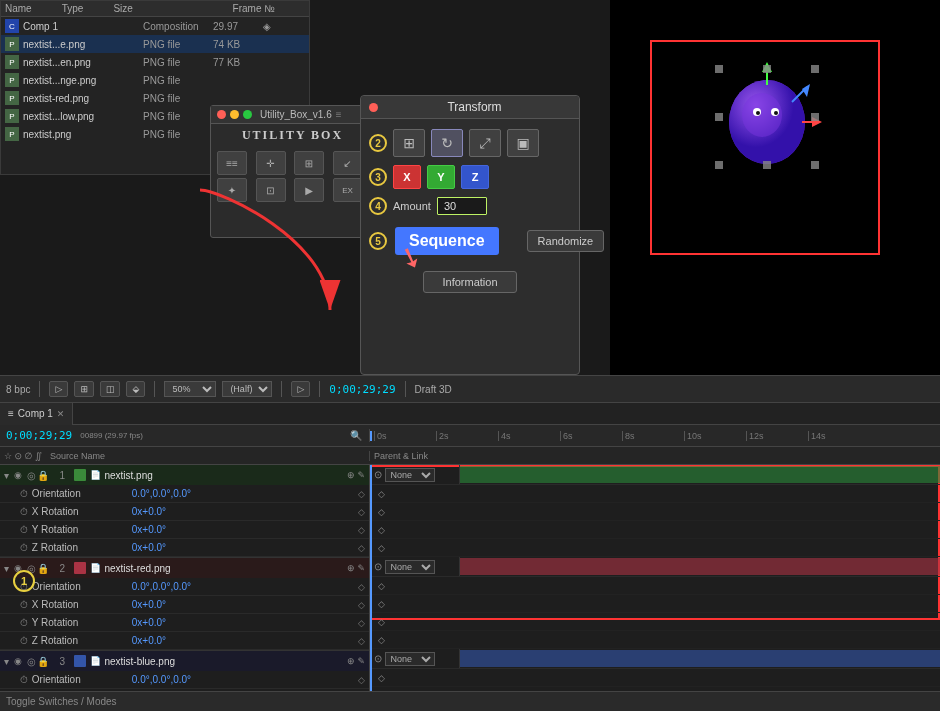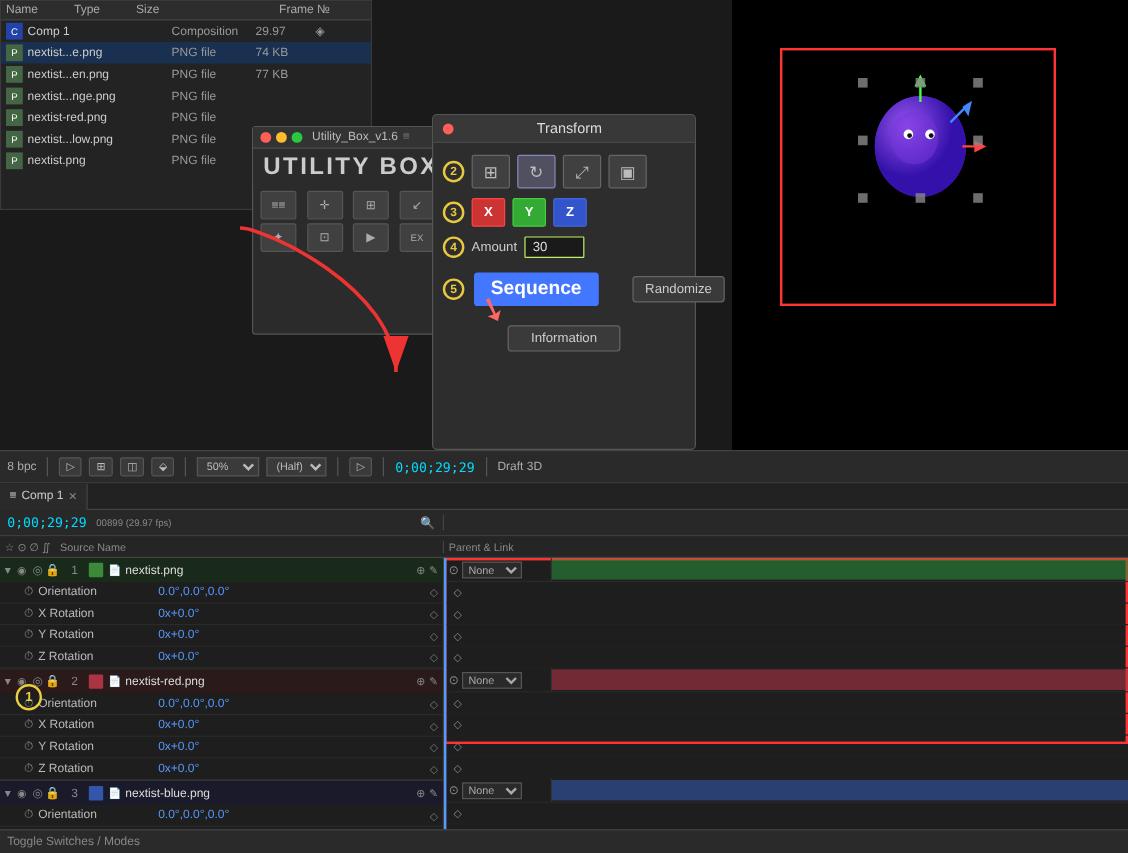--- a/index.html
+++ b/index.html
@@ -63,7 +63,7 @@
       top: 105px;
       left: 210px;
       width: 165px;
-      height: 174px;
+      height: 133px;
       background: #2b2b2b;
       border: 1px solid #555;
       border-radius: 3px;

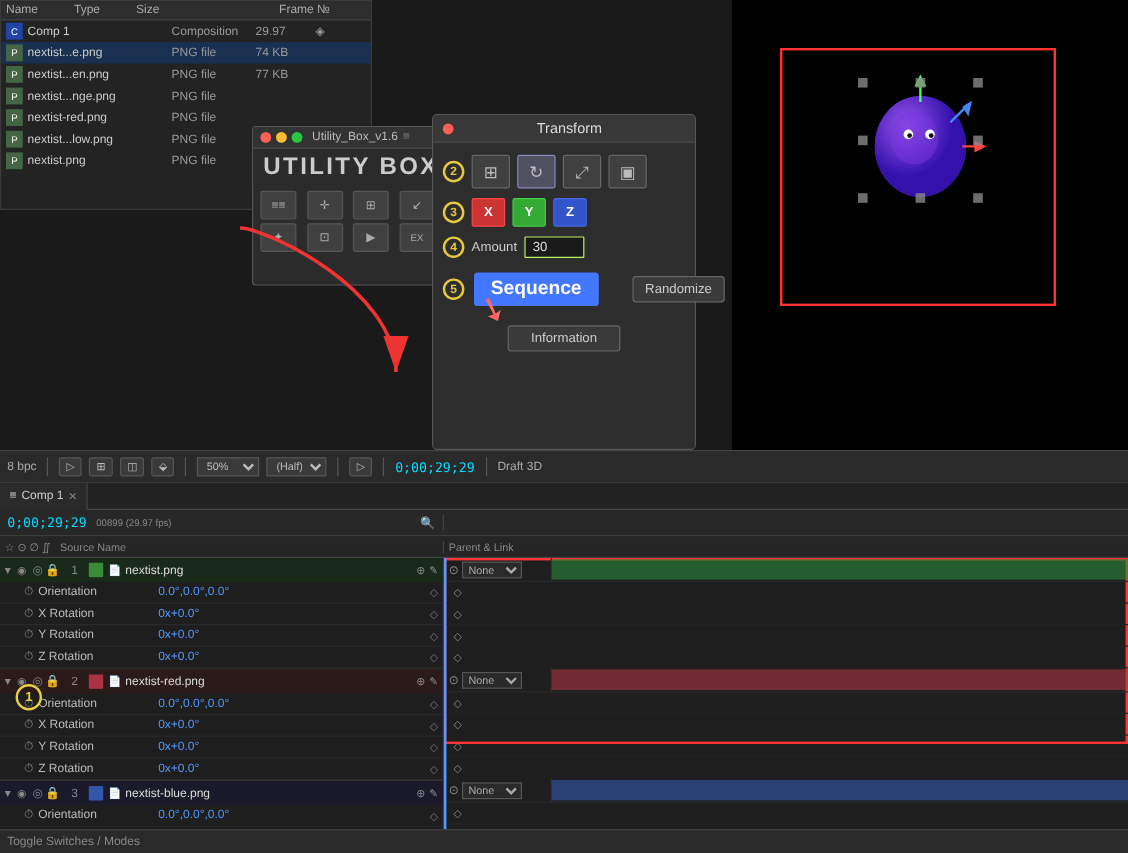--- a/index.html
+++ b/index.html
@@ -96,11 +96,12 @@
     .utility-title-bar {
       text-align: center;
       padding: 4px;
-      font-size: 20px;
+      font-size: 12px;
       font-weight: bold;
       color: #cccccc;
       letter-spacing: 2px;
       background: #2b2b2b;
+      font-family: Liberation Serif, serif;
     }
     .utility-btn-grid {
       display: grid;

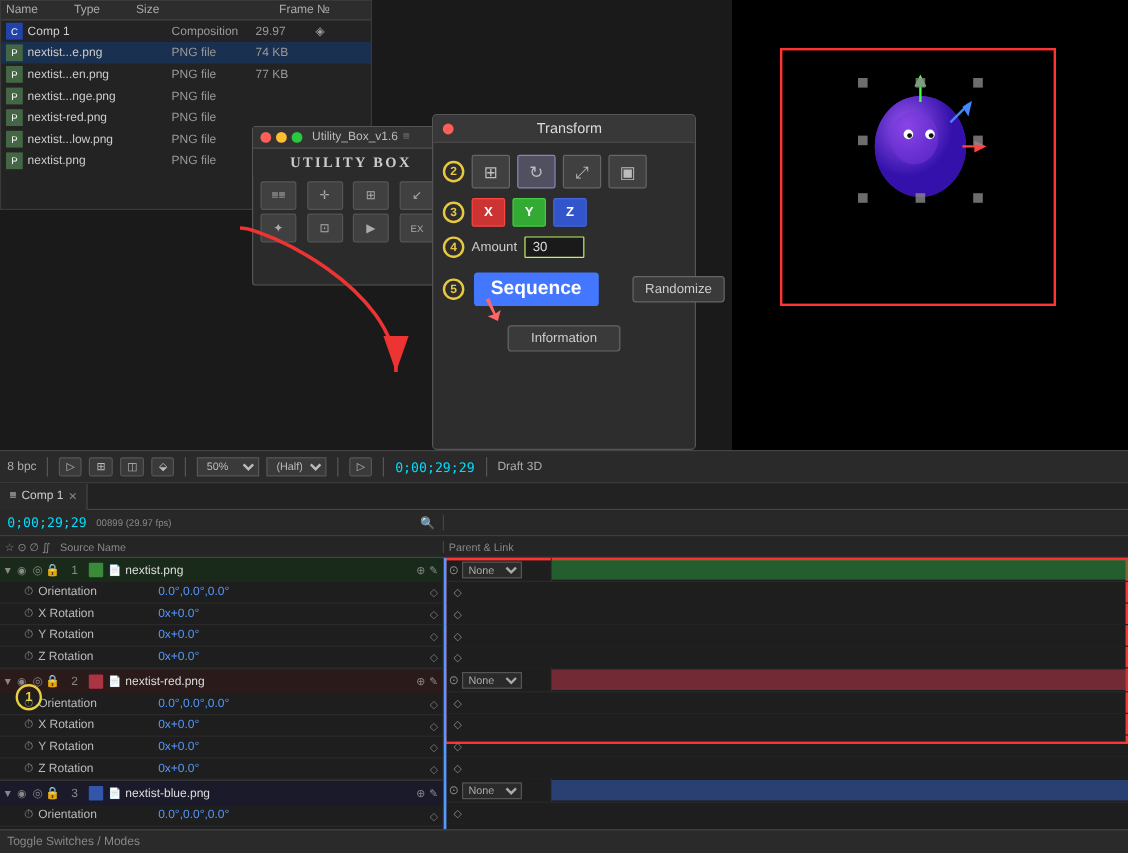--- a/index.html
+++ b/index.html
@@ -688,6 +688,19 @@
       <span style="font-size:8px; color:#888;">00899 (29.97 fps)</span>
       <span style="margin-left:auto; color:#888;">🔍</span>
     </div>
+    <div class="timeline-right-header">
+      <div style="position:absolute; top:0; bottom:0; left:0; width:2px; background:#5599ff;"></div>
+      <div id="ruler-container" class="timeline-ruler">
+          <div class="ruler-mark">0s</div>
+          <div class="ruler-mark">2s</div>
+          <div class="ruler-mark">4s</div>
+          <div class="ruler-mark">6s</div>
+          <div class="ruler-mark">8s</div>
+          <div class="ruler-mark">10s</div>
+          <div class="ruler-mark">12s</div>
+          <div class="ruler-mark">14s</div>
+        </div>
+    </div>
   </div>
 
   <div style="display:flex; background:#252525; border-bottom:1px solid #444; height:18px; align-items:center;">

